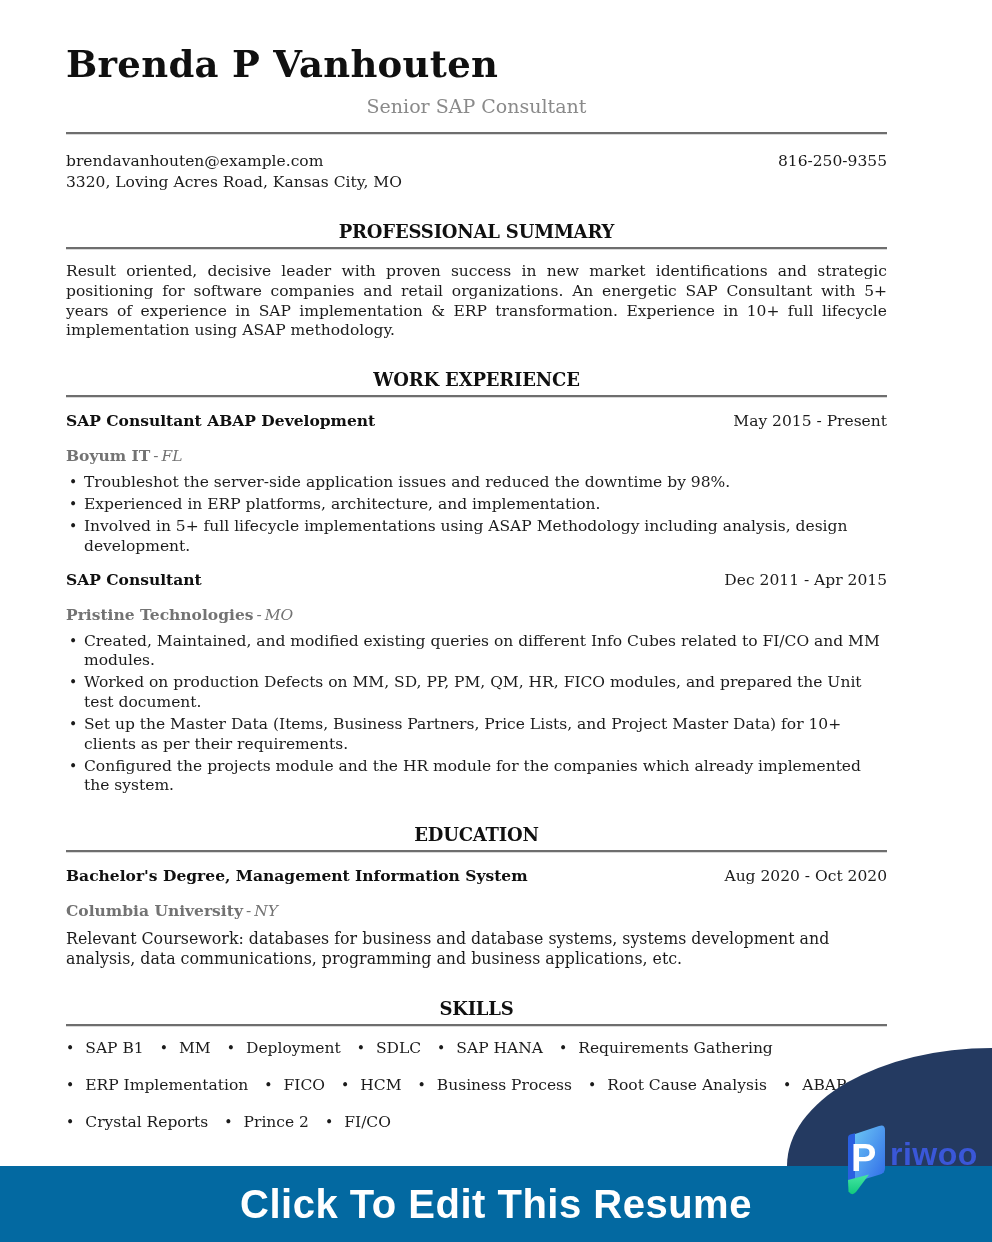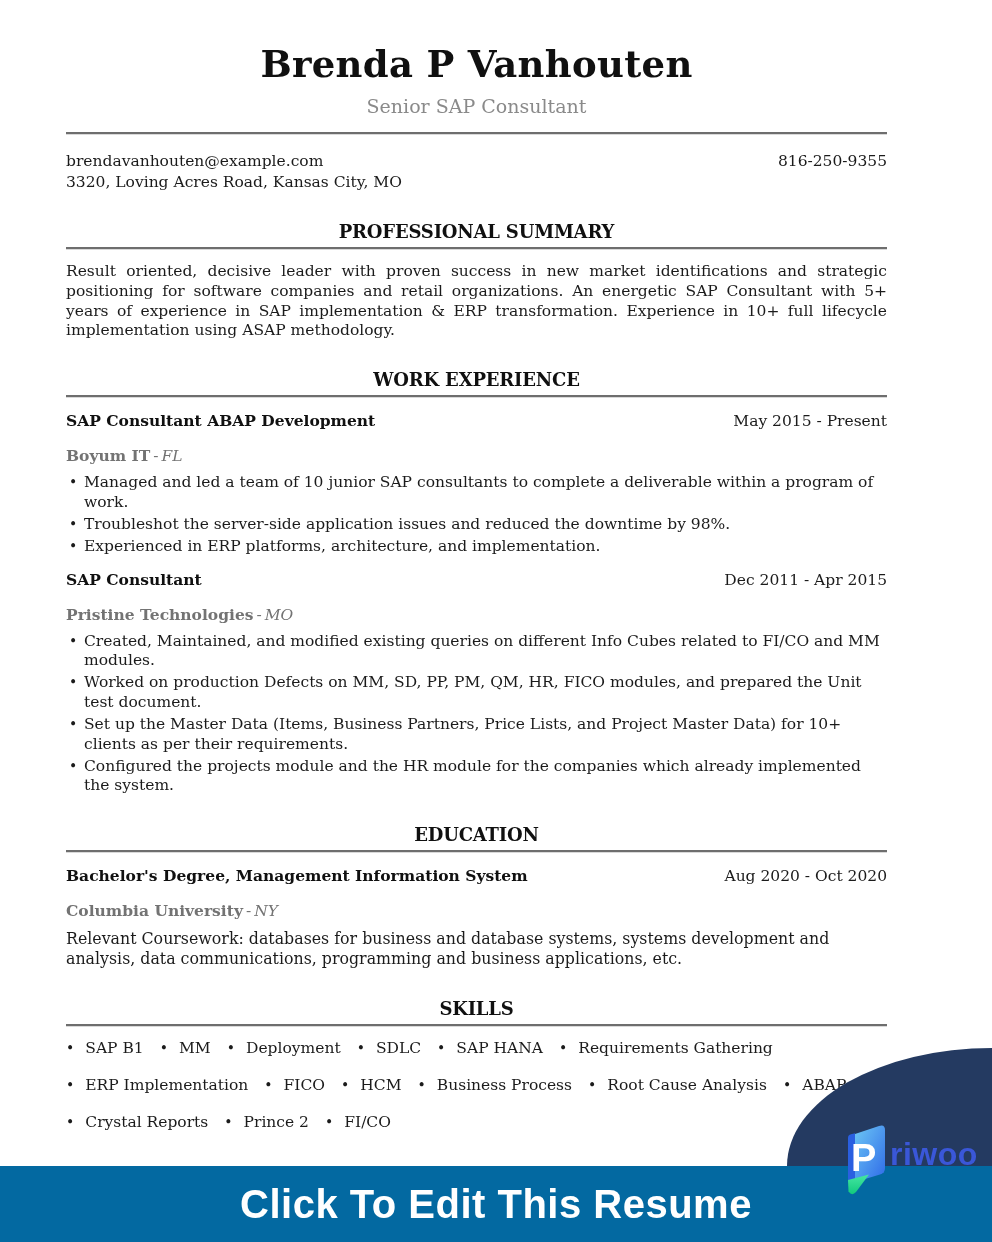--- a/index.html
+++ b/index.html
@@ -22,7 +22,7 @@
   
   .name {
     margin: 0;
-    text-align: center;
+    text-align: left;
     font-size: 37px;
     line-height: 44px;
     font-weight: 700;

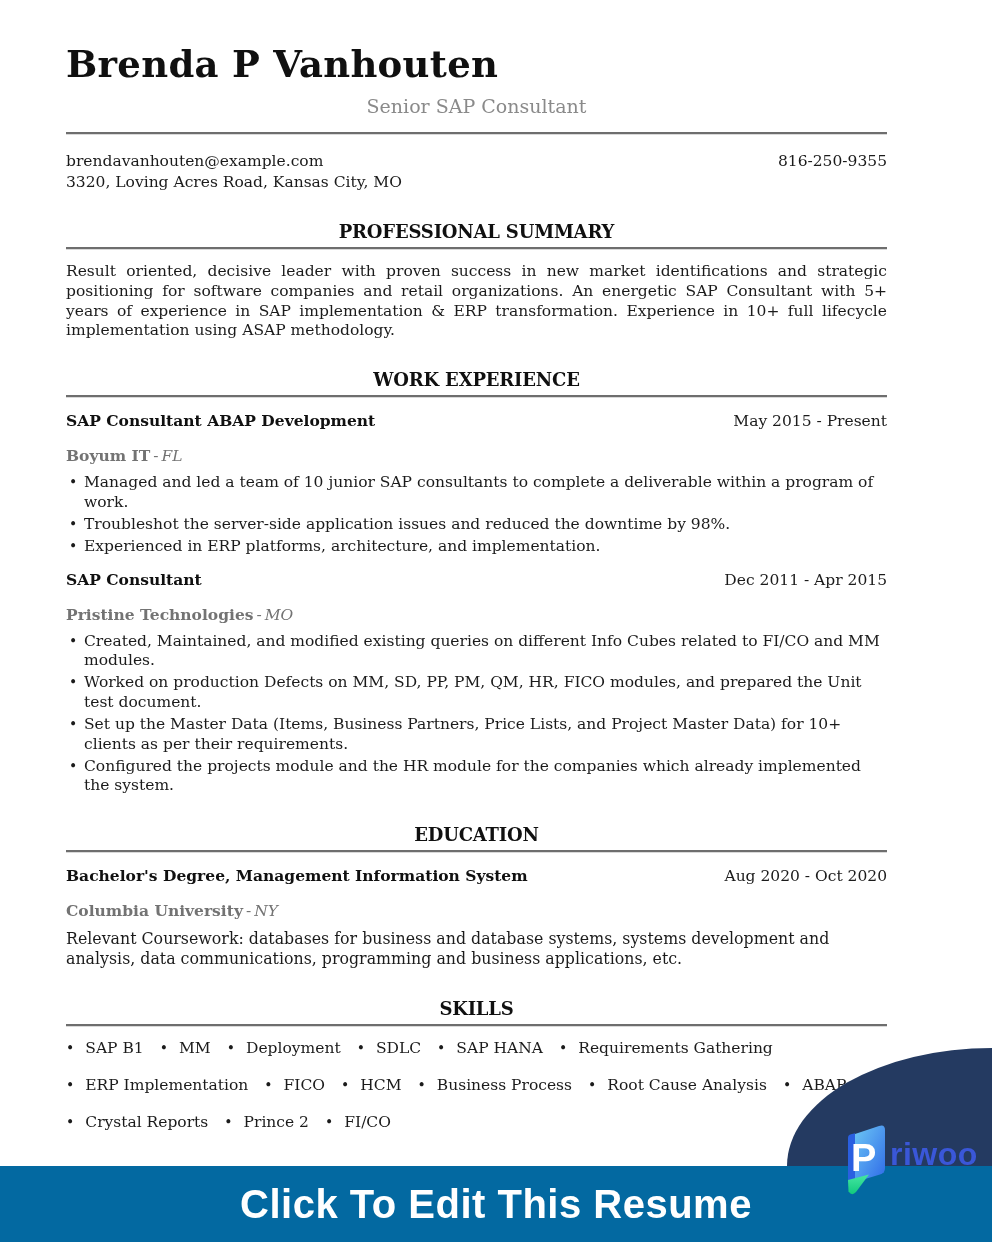--- a/index.html
+++ b/index.html
@@ -212,7 +212,6 @@
           <span>Boyum IT</span><span class="dash">-</span><span class="loc">FL</span>
         </div>
         <ul class="bullets">
-          <li>Managed and led a team of 10 junior SAP consultants to complete a deliverable within a program of work.</li>
           <li>Troubleshot the server-side application issues and reduced the downtime by 98%.</li>
           <li>Experienced in ERP platforms, architecture, and implementation.</li>
         </ul>

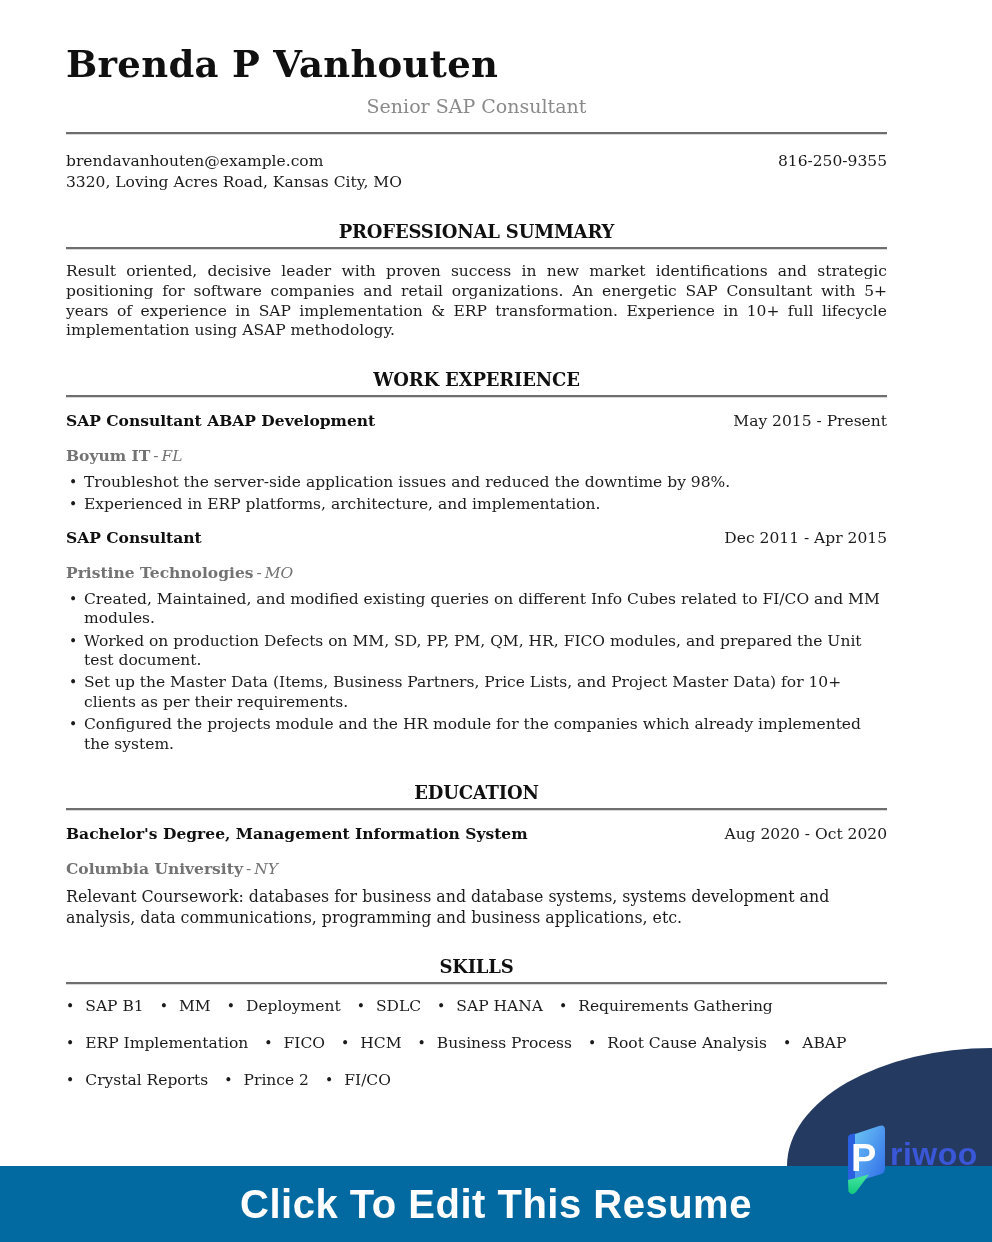--- a/index.html
+++ b/index.html
@@ -214,6 +214,7 @@
         <ul class="bullets">
           <li>Troubleshot the server-side application issues and reduced the downtime by 98%.</li>
           <li>Experienced in ERP platforms, architecture, and implementation.</li>
+          <li>Involved in 5+ full lifecycle implementations using ASAP Methodology including analysis, design development.</li>
         </ul>
       </div>
 

